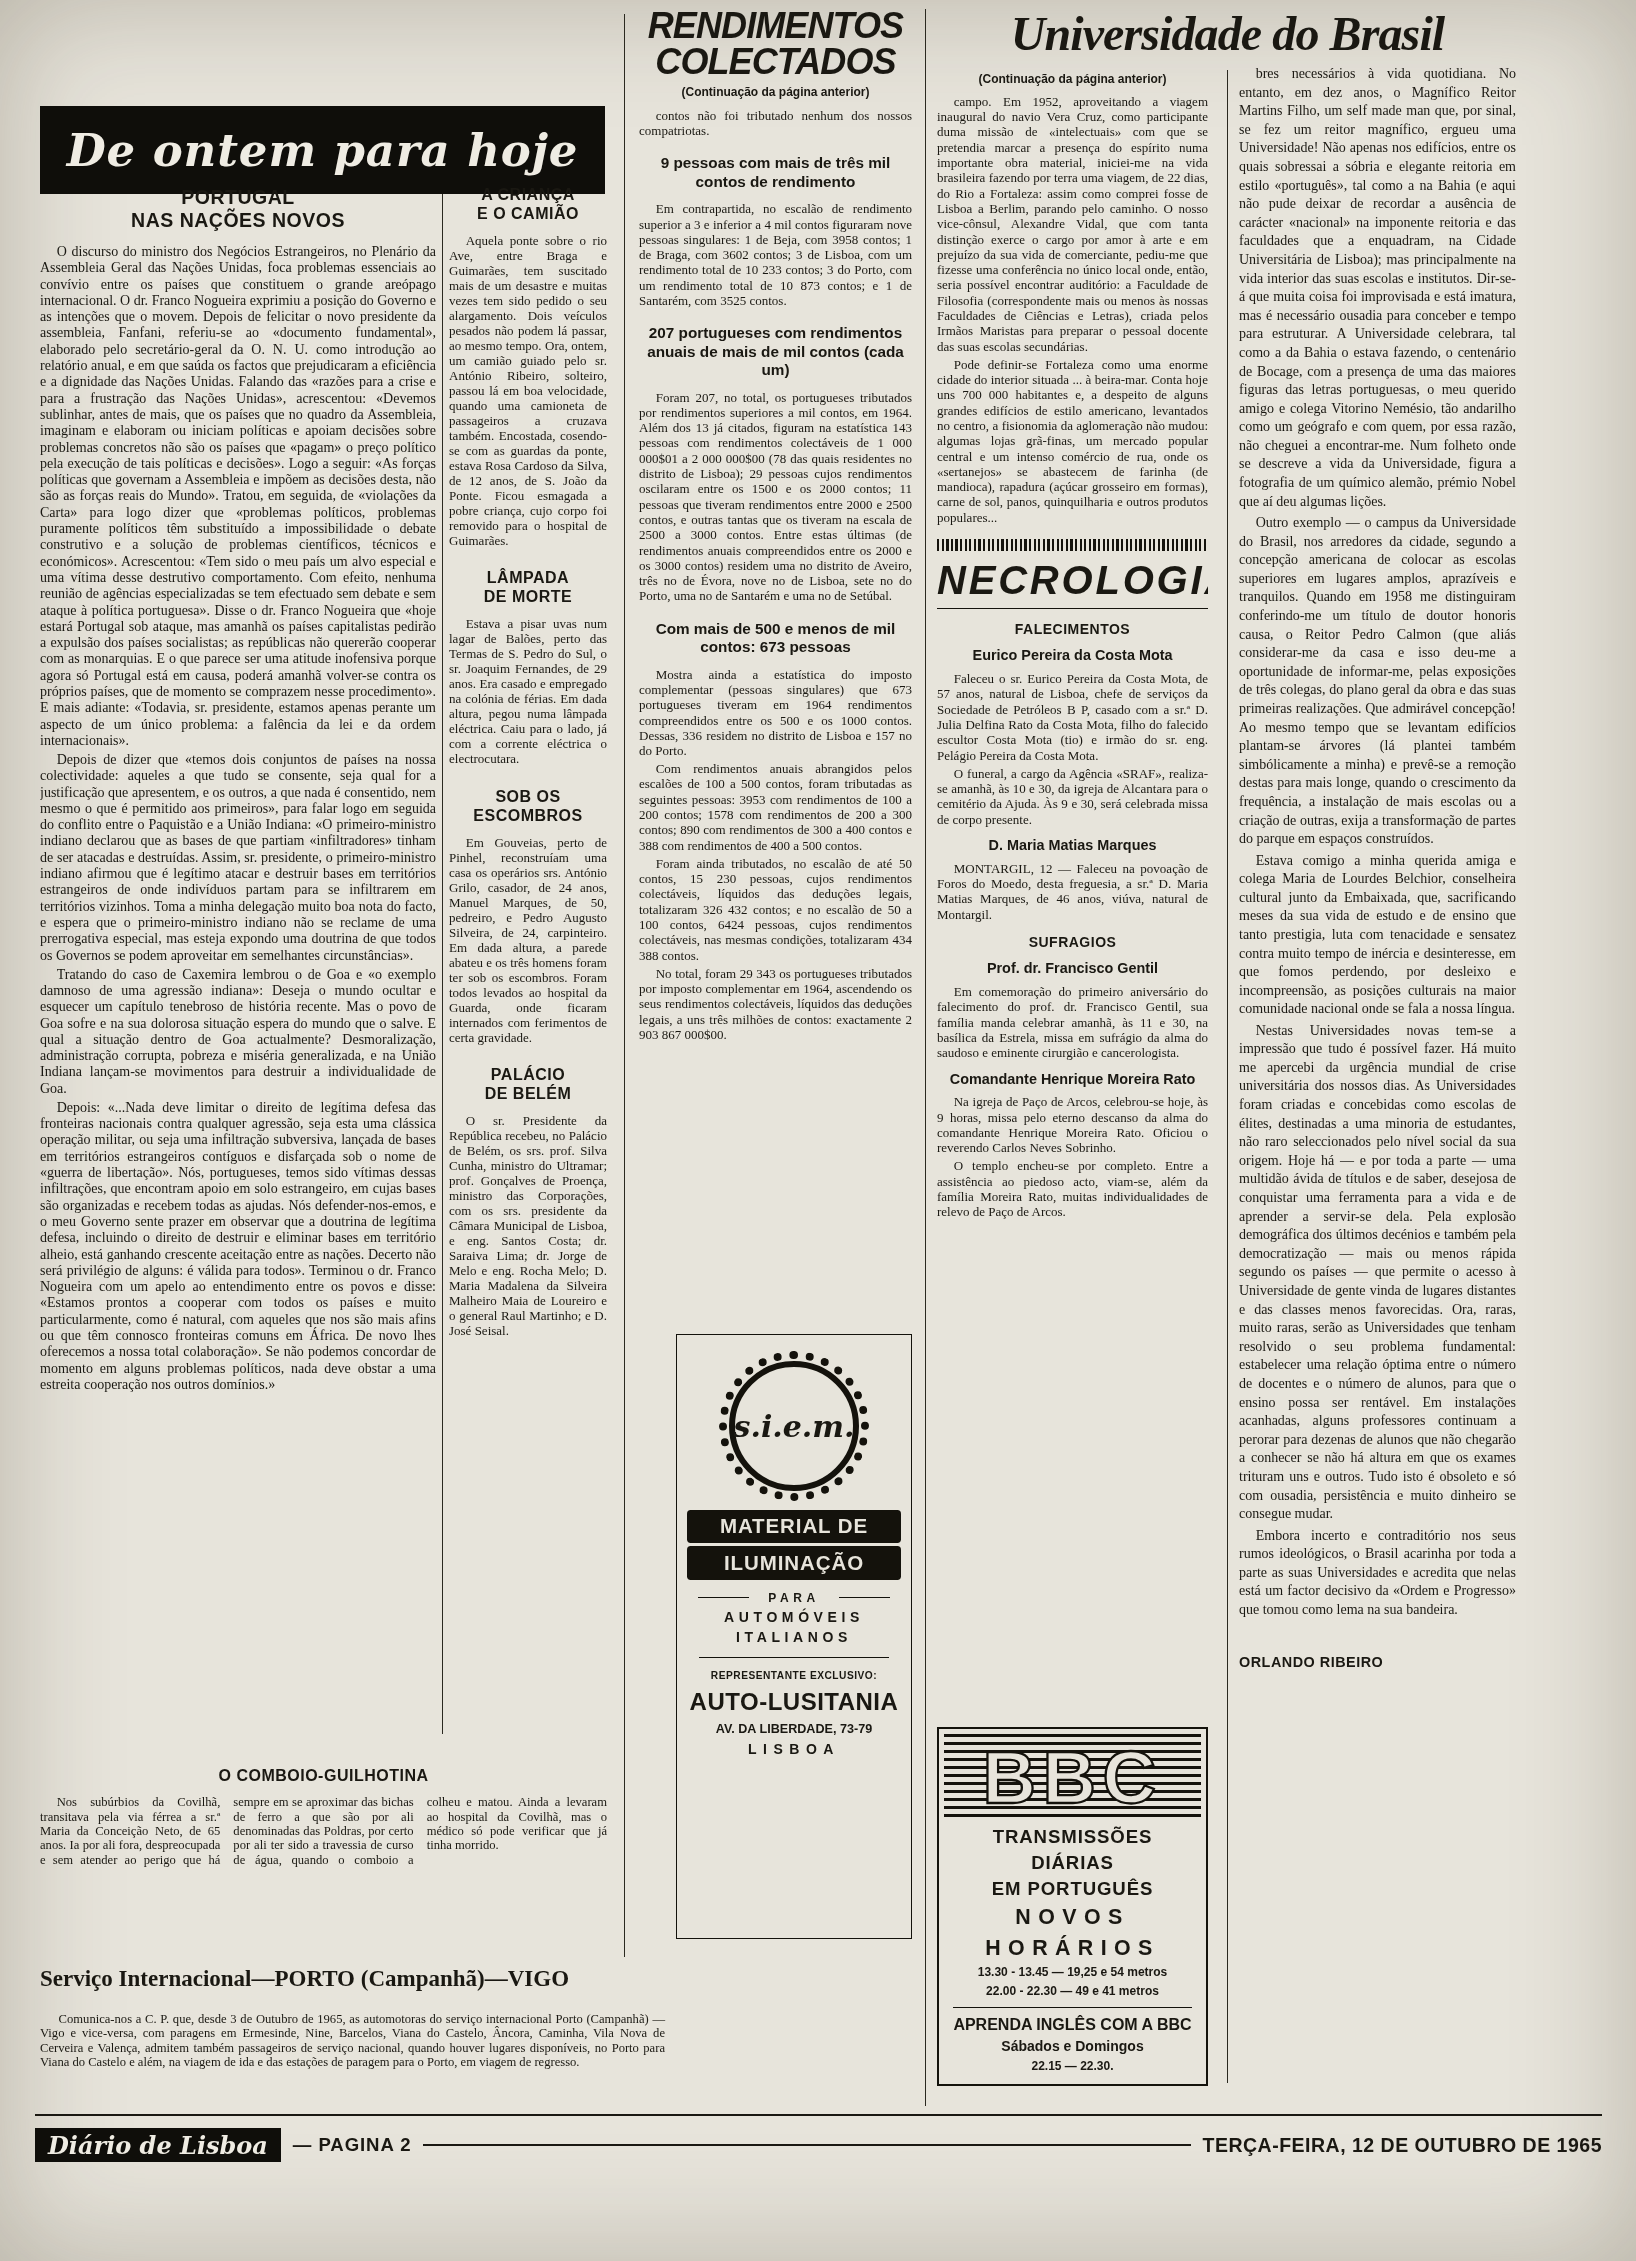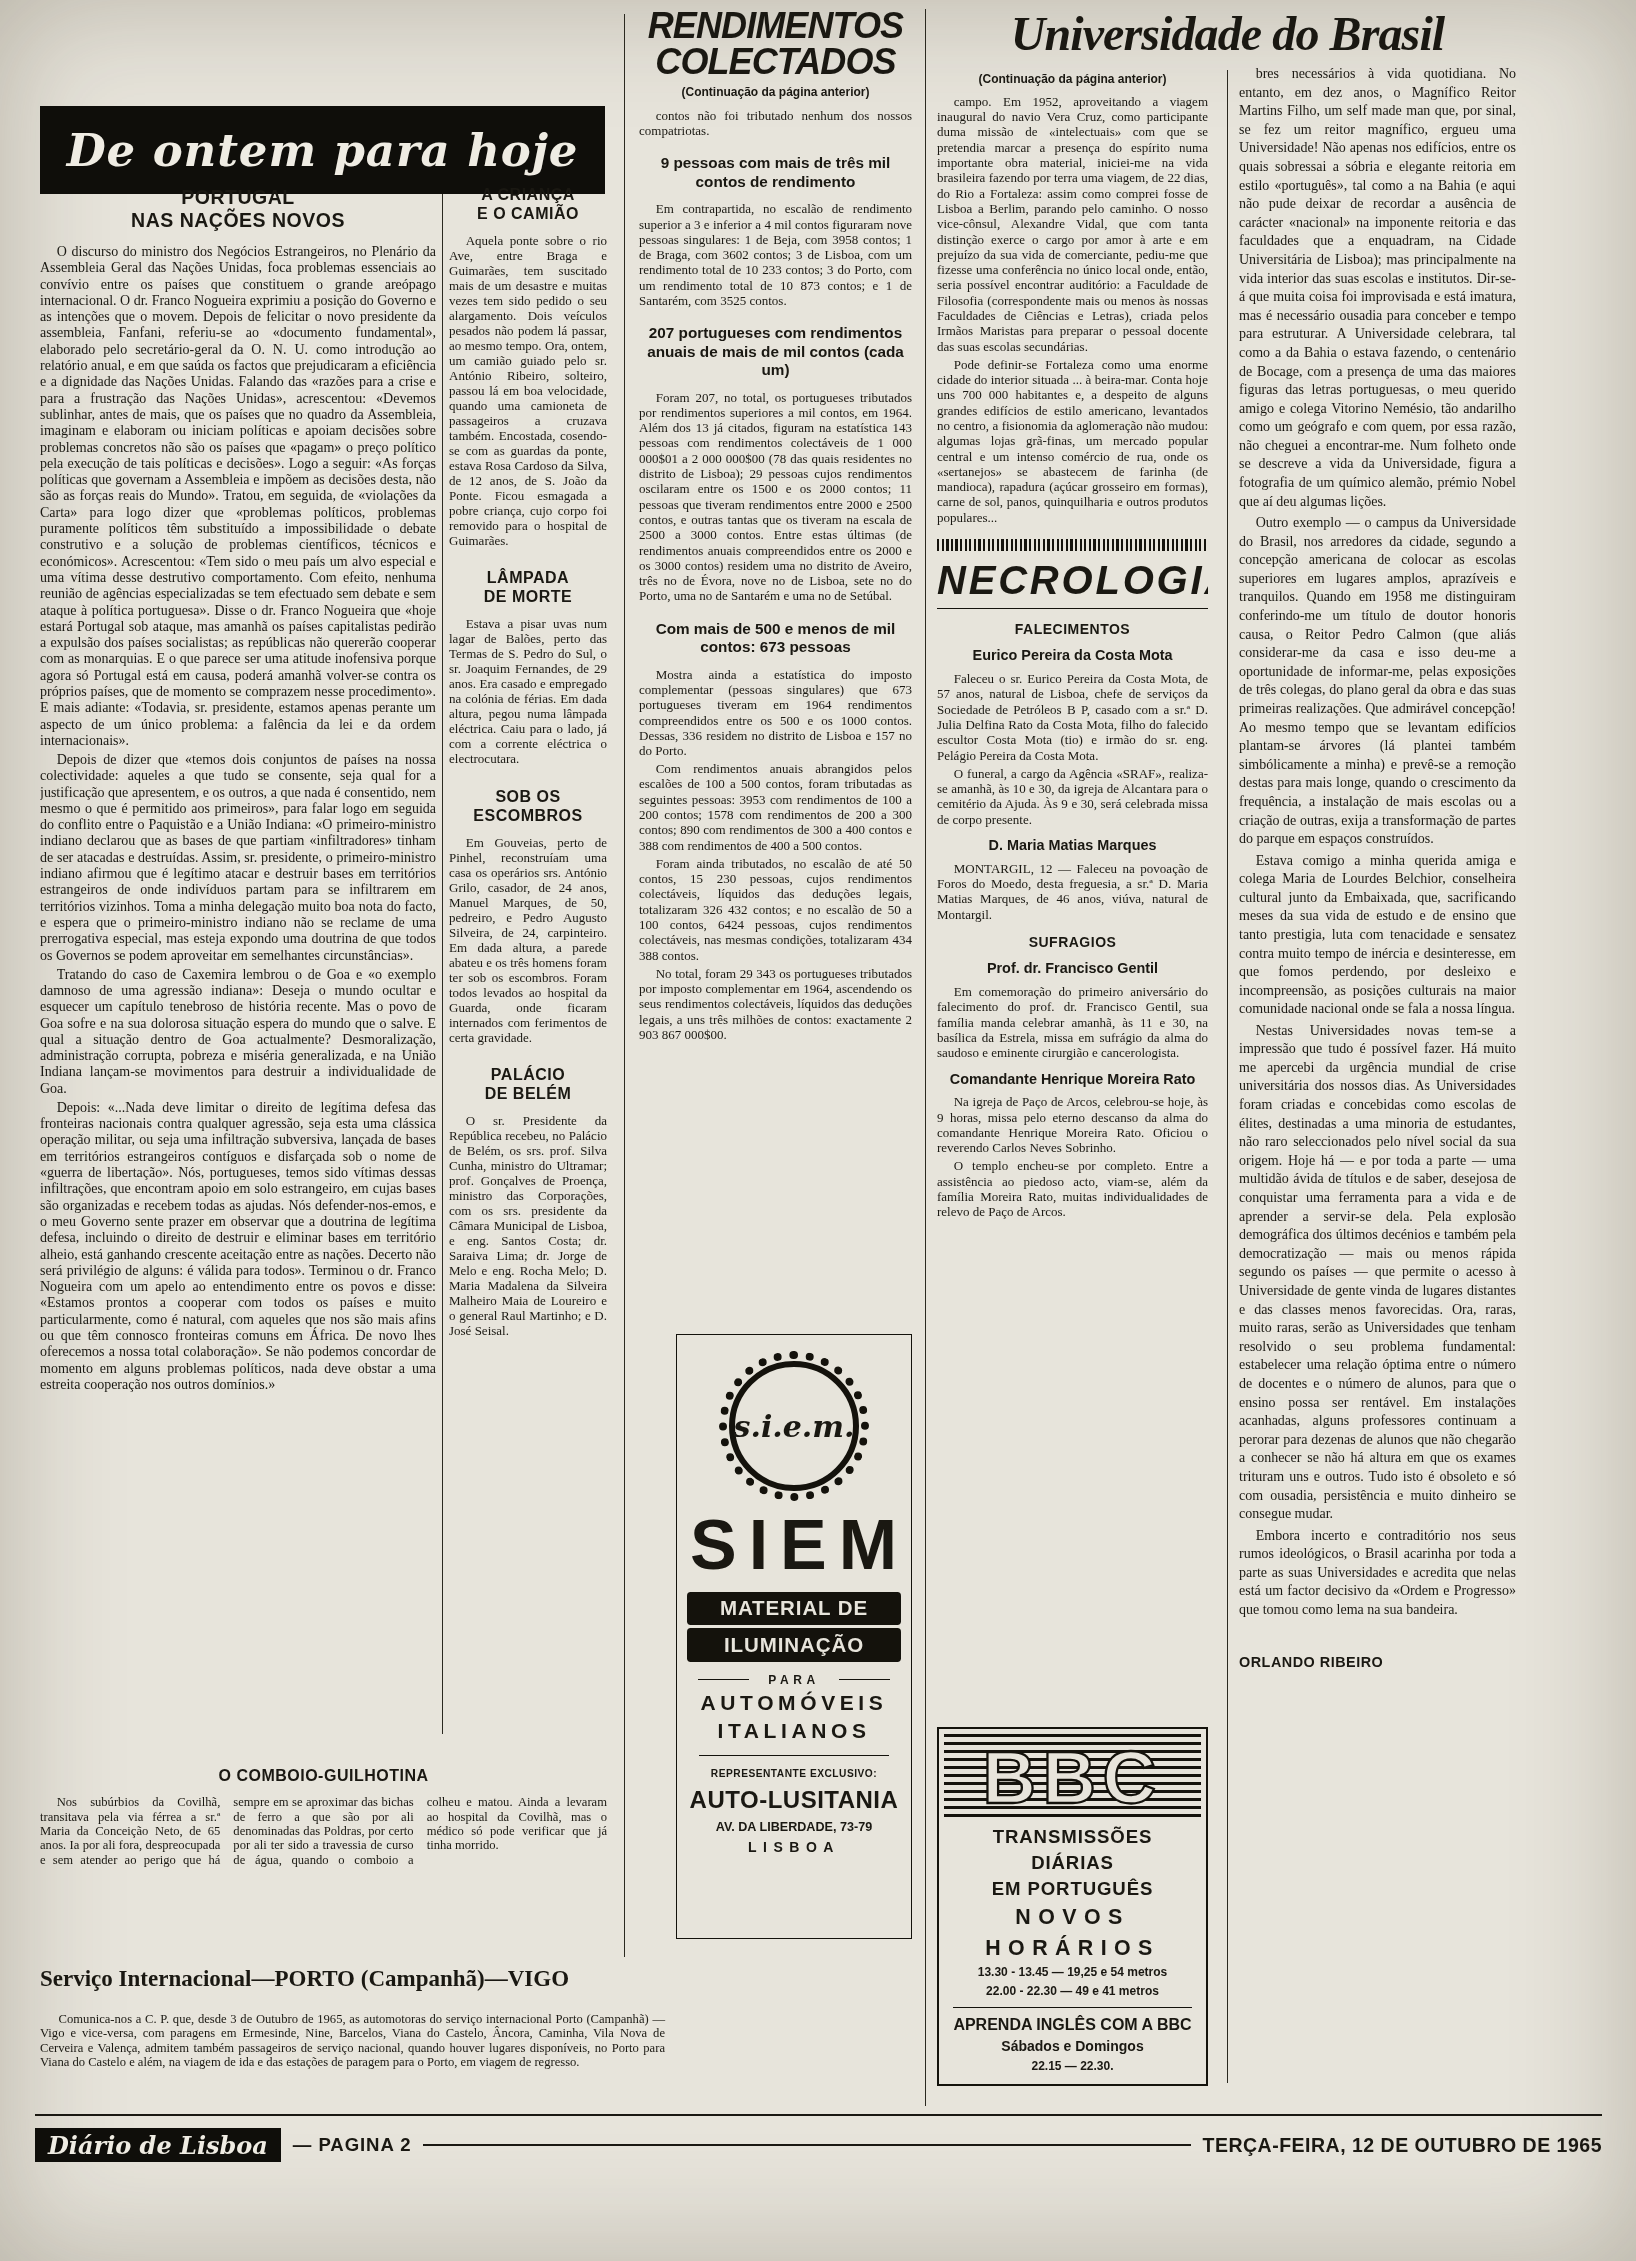--- a/index.html
+++ b/index.html
@@ -284,7 +284,6 @@
     <div class="siem-logo">
       <span class="siem-script">s.i.e.m.</span>
     </div>
-    <div class="siem-brand">SIEM</div>
     <div class="siem-bar">MATERIAL DE</div>
     <div class="siem-bar">ILUMINAÇÃO</div>
     <div class="siem-para">

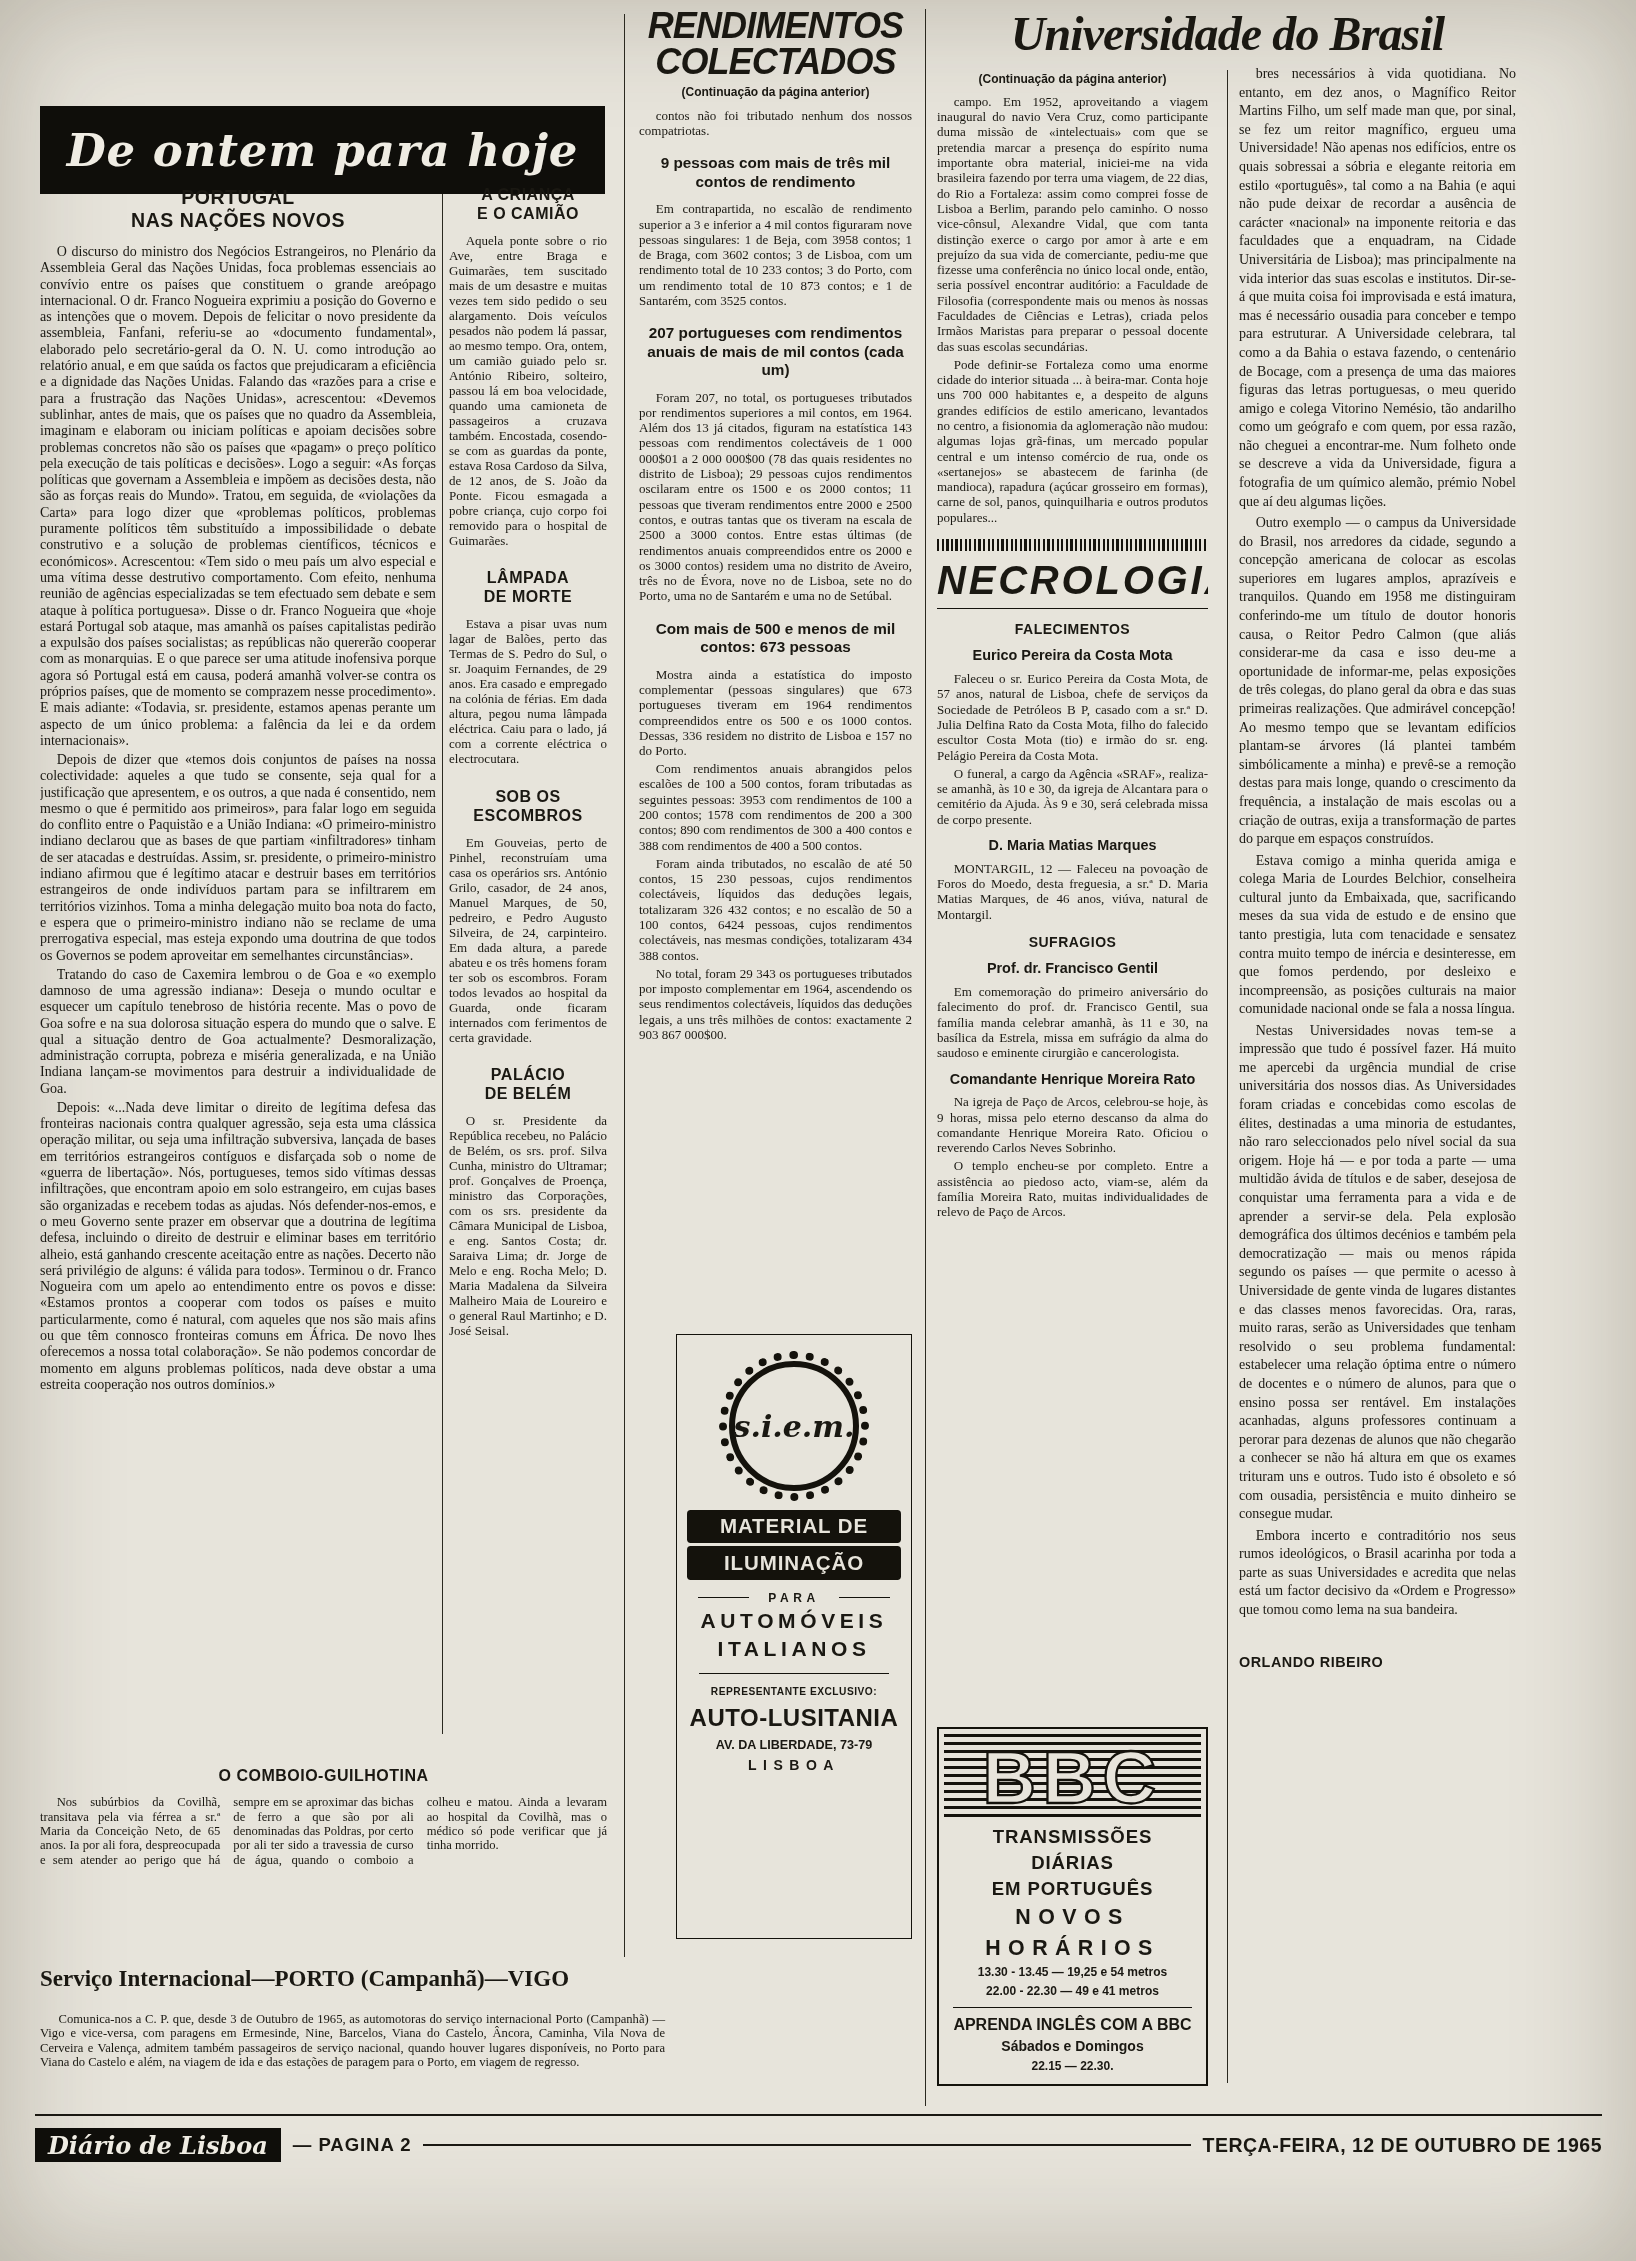--- a/index.html
+++ b/index.html
@@ -104,7 +104,7 @@
   }
   .siem-para { display:flex; align-items:center; gap:19px; justify-content:center; margin:11px 0 4.6px 0; font-weight:700; font-size:12px; letter-spacing:4.6px; }
   .arrow-line { display:inline-block; width:51px; height:1.4px; background:#14120c; }
-  .siem-auto { font-weight:700; font-size:21px; letter-spacing:4.6px; margin:3.7px 0; }
+  .siem-auto { font-weight:700; font-size:14px; letter-spacing:4.6px; margin:3.7px 0; }
   .siem-rule { height:1.4px; background:#14120c; margin:12px 14px; }
   .siem-rep { font-weight:700; font-size:10.2px; letter-spacing:0.5px; margin-bottom:6.5px; }
   .siem-company { font-weight:900; font-size:24px; letter-spacing:0.5px; margin-bottom:6.5px; }

